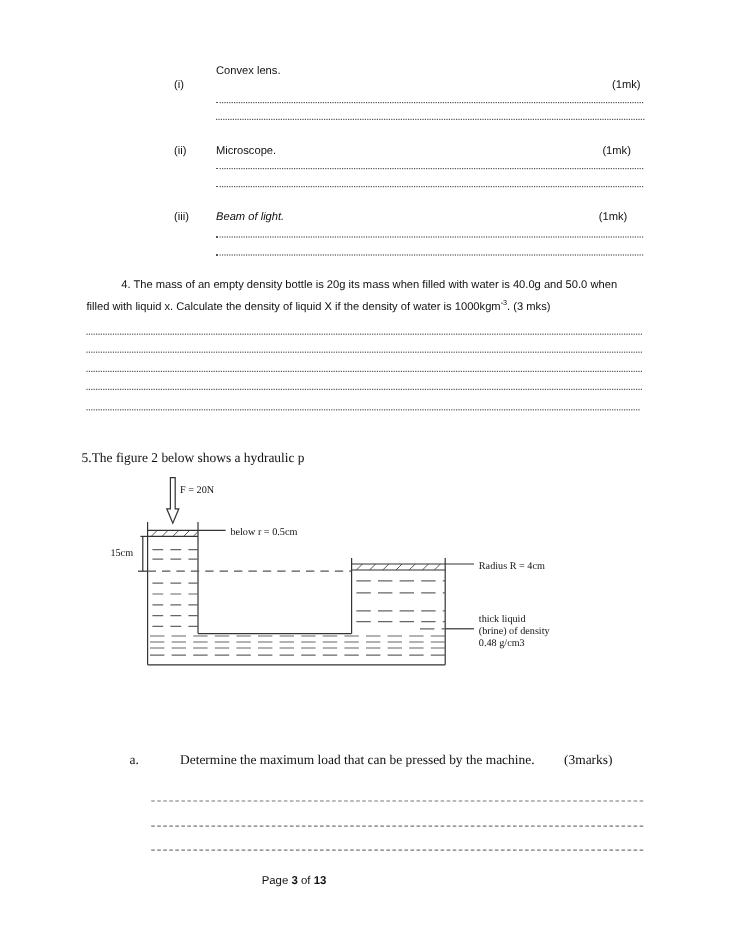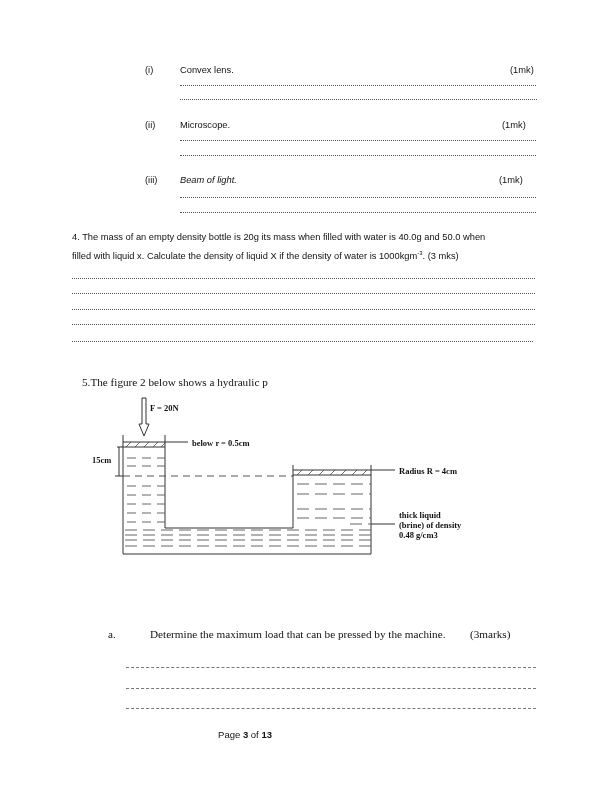--- a/index.html
+++ b/index.html
@@ -18,7 +18,7 @@
 <body>
 
 <div class="abs sans lbl" style="left:145px;top:65px;">(i)</div>
-<div class="abs sans lbl" style="left:180px;top:65px;">Convex lens.</div>
+<div class="abs sans lbl" style="left:180px;top:54px;">Convex lens.</div>
 <div class="abs sans lbl" style="left:510px;top:65px;">(1mk)</div>
 <div class="dots" style="left:180px;width:356px;top:85px;"></div>
 <div class="dots" style="left:180px;width:357px;top:99px;"></div>

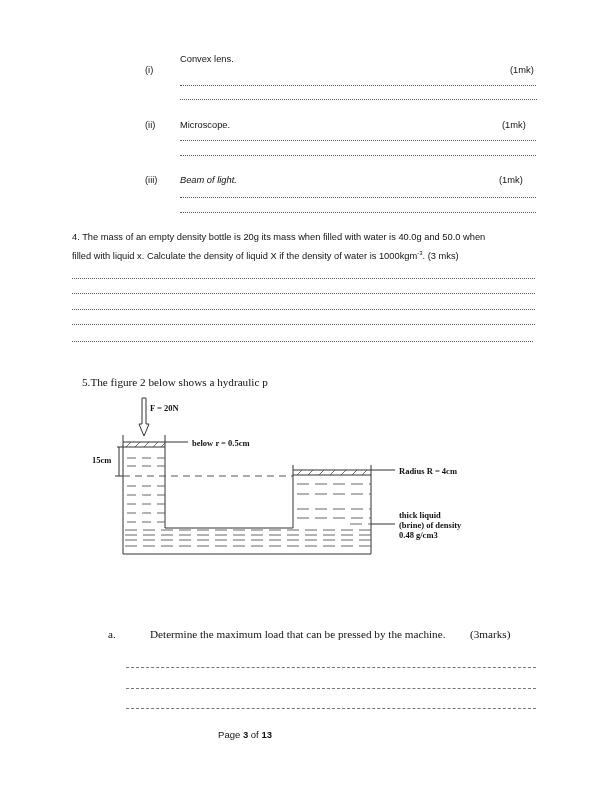--- a/index.html
+++ b/index.html
@@ -36,7 +36,7 @@
 <div class="dots" style="left:180px;width:356px;top:212px;"></div>
 
 <div class="abs sans q4" style="left:72px;top:229px;width:470px;">
-  <div style="white-space:nowrap;">4.  The mass of an empty density bottle is 20g its mass when filled with water is 40.0g and 50.0 when</div>
+  <div style="white-space:nowrap;margin-left:29px;">4.  The mass of an empty density bottle is 20g its mass when filled with water is 40.0g and 50.0 when</div>
   <div style="white-space:nowrap;"><span>filled with liquid x.  Calculate the density of liquid X if the density of water is 1000kgm</span><sup style="font-size:6px;">-3</sup><span>.  (3 mks)</span></div>
 </div>
 <div class="dots" style="left:72px;width:463px;top:278px;"></div>

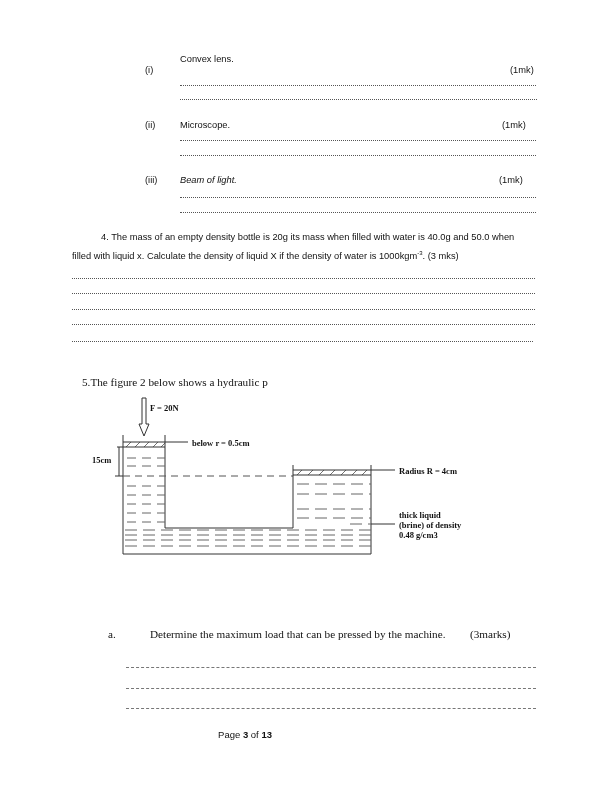--- a/index.html
+++ b/index.html
@@ -45,7 +45,7 @@
 <div class="dots" style="left:72px;width:463px;top:324px;"></div>
 <div class="dots" style="left:72px;width:461px;top:341px;"></div>
 
-<div class="abs serif serif-txt" style="left:82px;top:376px;">5.The figure 2 below shows a hydraulic p</div>
+<div class="abs serif serif-txt" style="left:68px;top:376px;">5.The figure 2 below shows a hydraulic p</div>
 
 <svg class="abs" style="left:0;top:0;" width="612" height="792">
   <g stroke="#333" stroke-width="1" fill="none">

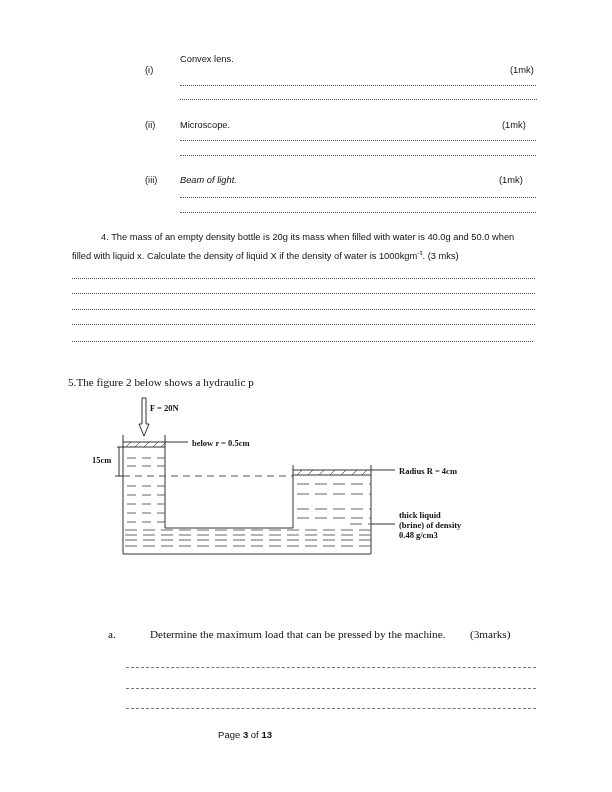--- a/index.html
+++ b/index.html
@@ -11,7 +11,7 @@
   .lbl { font-size:9.3px; white-space:nowrap; }
   .q4 { font-size:9.3px; line-height:16px; }
   .serif-txt { font-size:11.2px; white-space:nowrap; }
-  .diagram-lbl { font-family:"Liberation Serif", "DejaVu Serif", serif; font-weight:bold; font-size:8.5px; white-space:nowrap; line-height:10px; }
+  .diagram-lbl { font-family:"Liberation Serif", "DejaVu Serif", serif; font-weight:normal; font-size:8.5px; white-space:nowrap; line-height:10px; }
   .footer { font-size:9.5px; }
 </style>
 </head>

